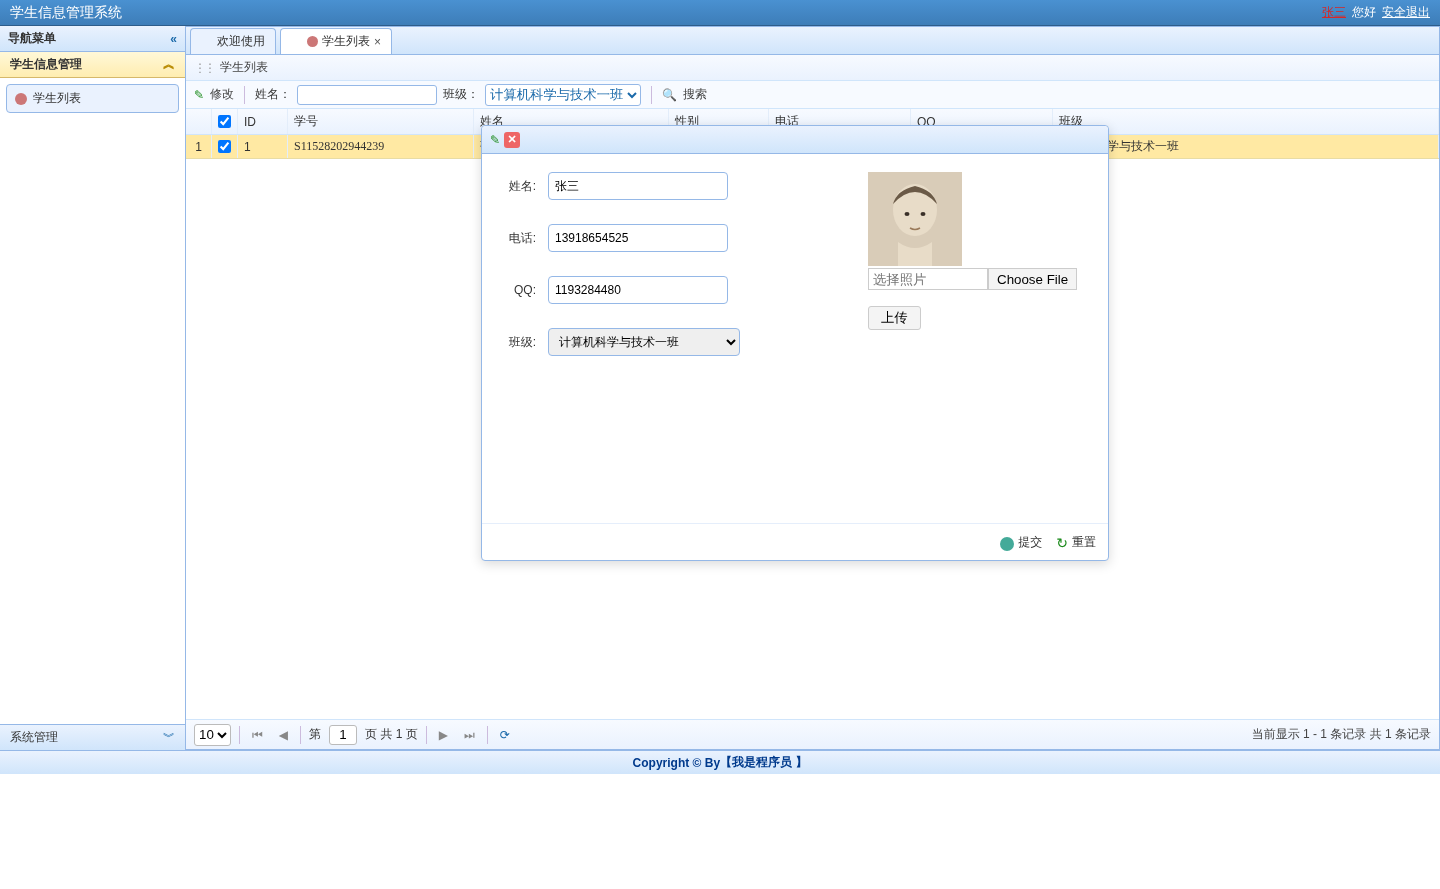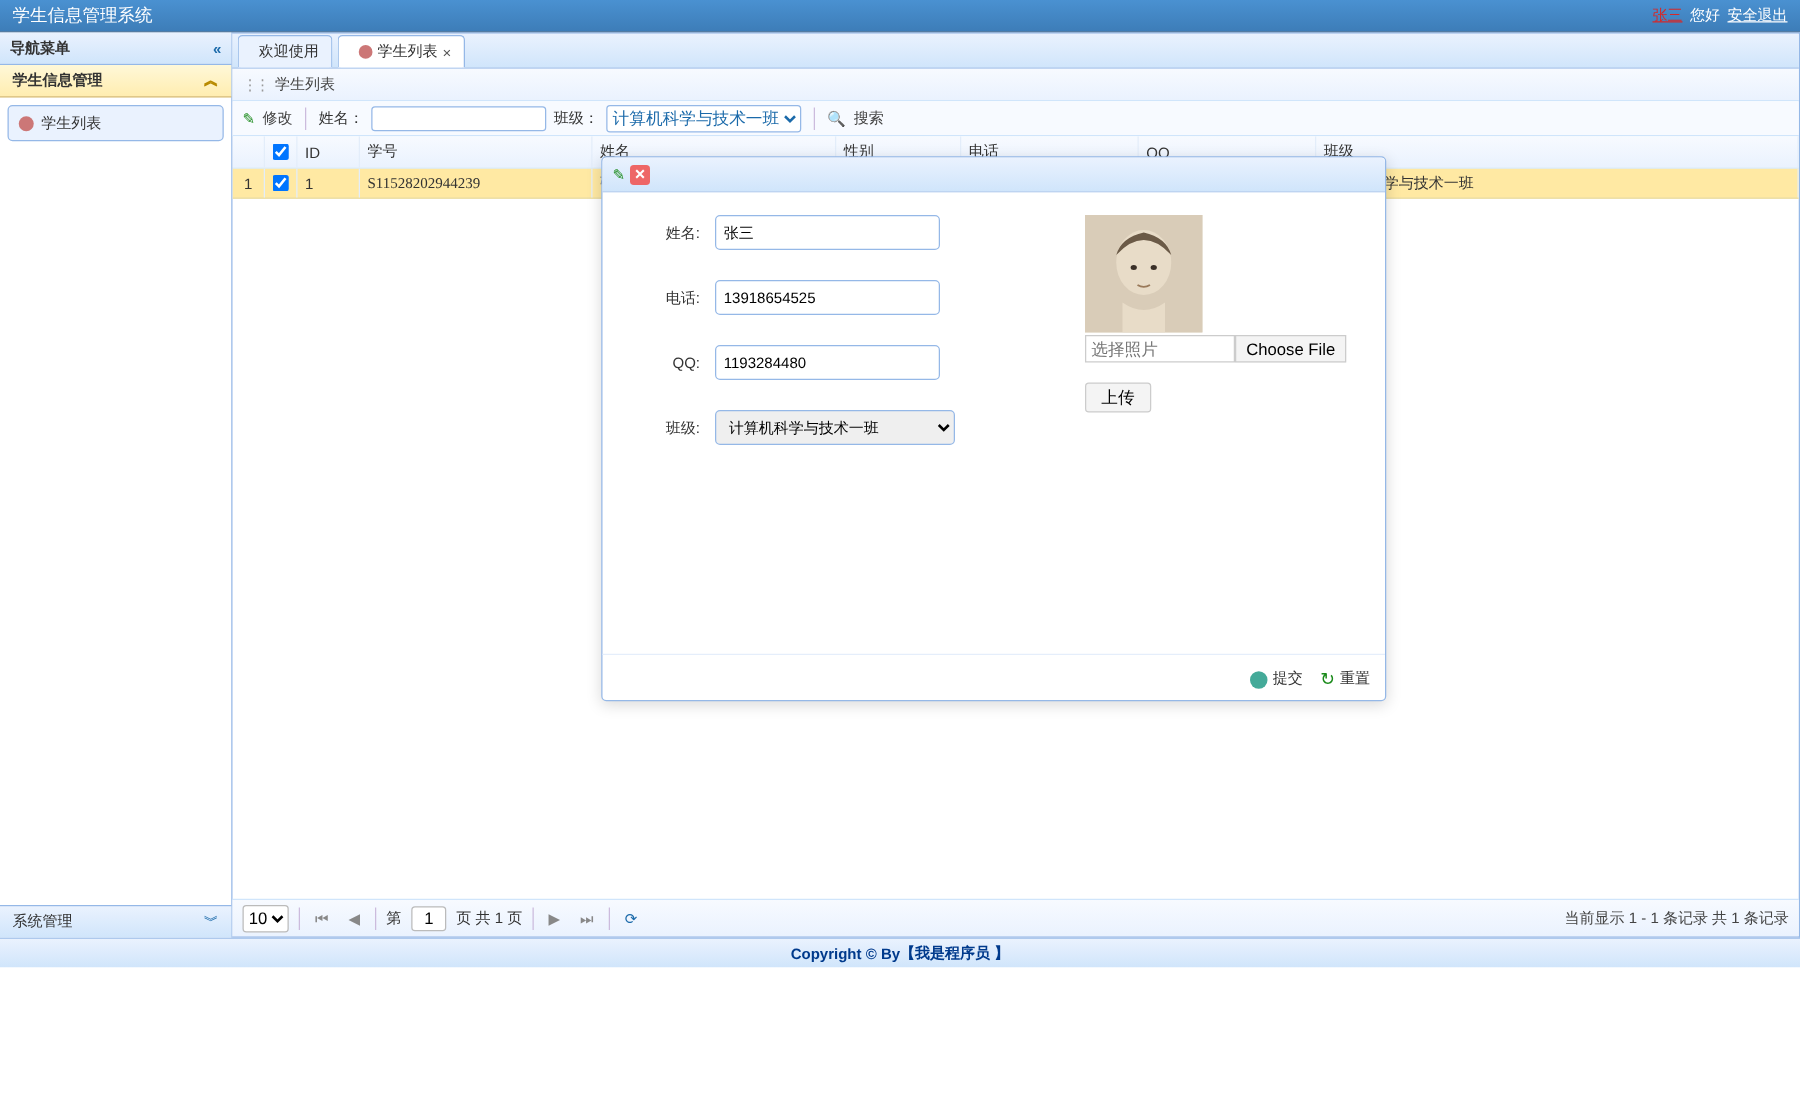--- a/index.html
+++ b/index.html
@@ -25,7 +25,7 @@
 
 .content { flex: 1; display: flex; flex-direction: column; border: 1px solid #95b8e7; border-left: none; }
 .tabs { height: 28px; background: linear-gradient(#eaf2fe, #d0e5fb); display: flex; align-items: flex-end; padding: 0 4px; border-bottom: 1px solid #95b8e7; }
-.tab { padding: 4px 10px 4px 16px; margin-right: 4px; border: 1px solid #95b8e7; border-bottom: none; border-radius: 4px 4px 0 0; background: #eaf2fe; display: flex; align-items: center; gap: 4px; cursor: pointer; }
+.tab { padding: 4px 10px 4px 26px; margin-right: 4px; border: 1px solid #95b8e7; border-bottom: none; border-radius: 4px 4px 0 0; background: #eaf2fe; display: flex; align-items: center; gap: 4px; cursor: pointer; }
 .tab.active { background: #fff; }
 .tab .close { color: #555; cursor: pointer; }
 .tab .ico { width: 11px; height: 11px; border-radius: 50%; background: #c77; display:inline-block;}

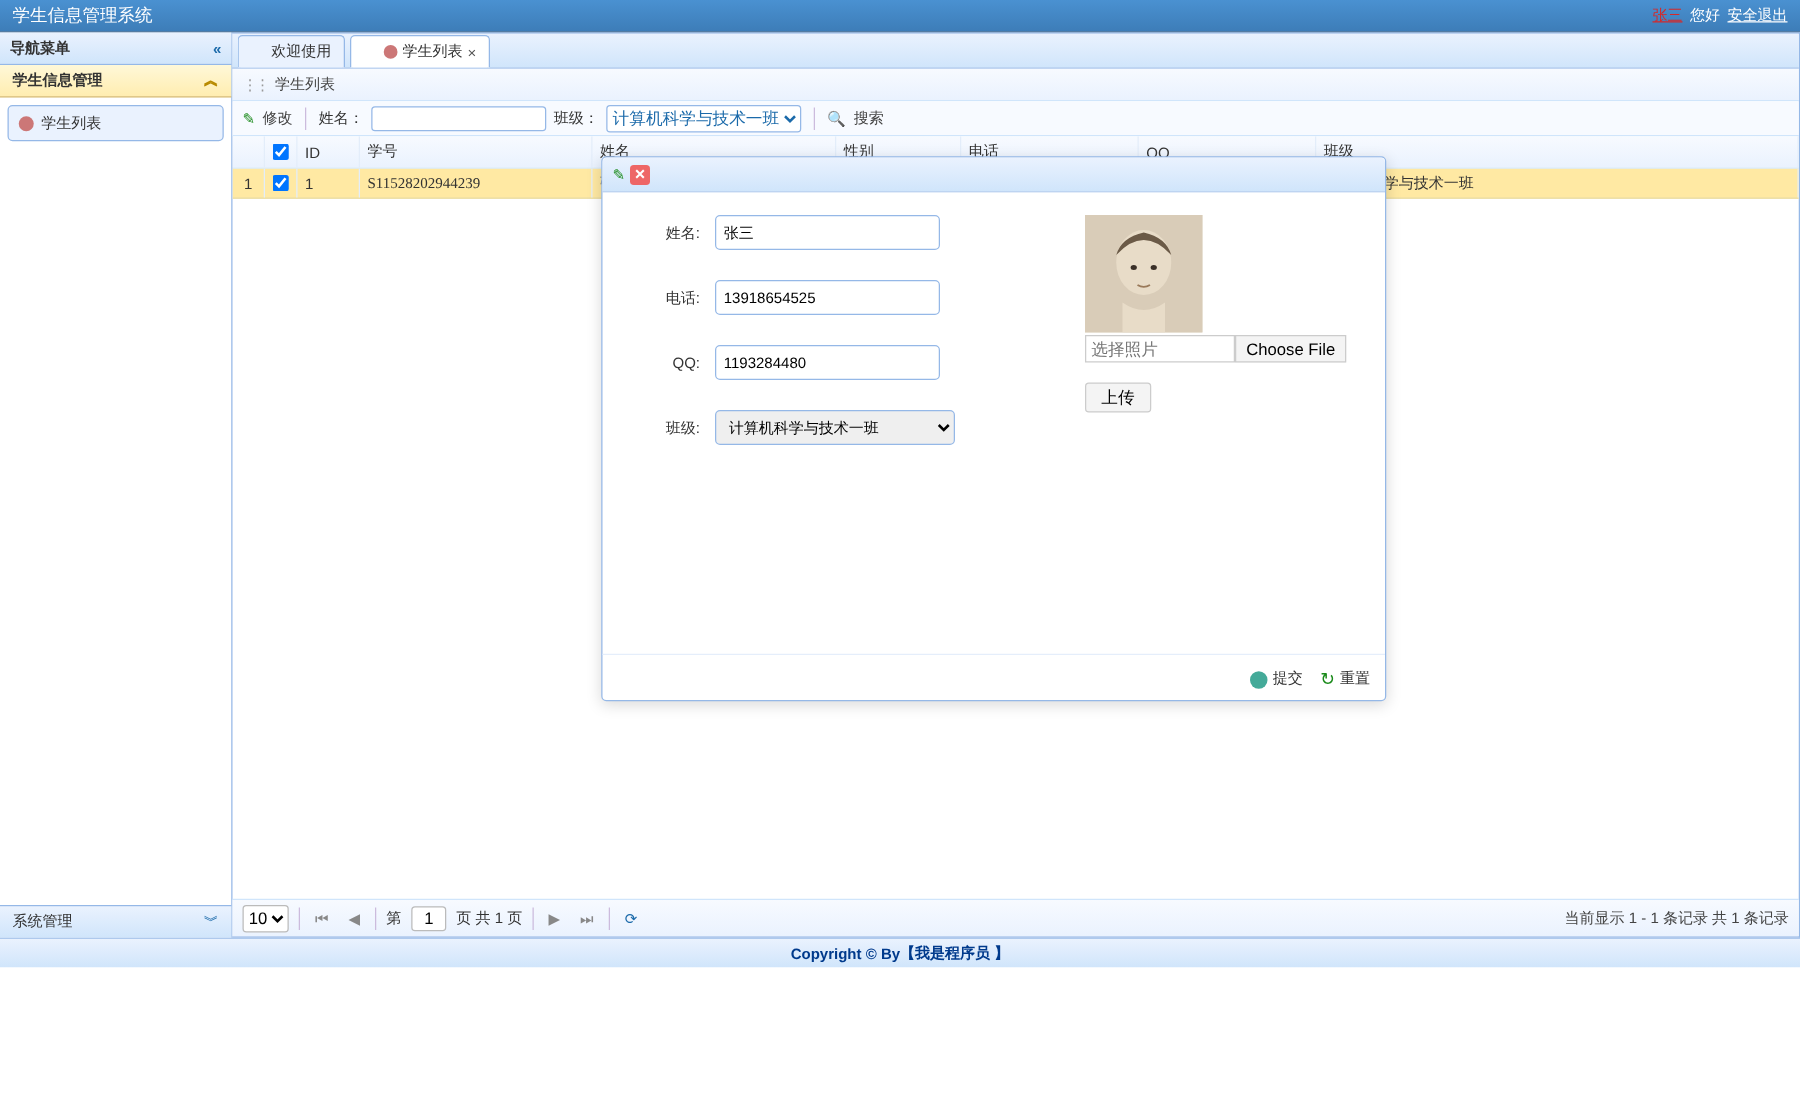--- a/index.html
+++ b/index.html
@@ -69,7 +69,7 @@
 .dialog-head .pencil { color: #1a8a1a; margin-right: 4px; }
 .dialog-head .title { font-weight: bold; flex: 1; }
 .dialog-head .x { width: 16px; height: 16px; background: #e66; color: #fff; border-radius: 3px; display: flex; align-items: center; justify-content: center; cursor: pointer; font-weight: bold; font-size: 11px;}
-.dialog-body { padding: 18px 20px 10px 28px; display: flex; gap: 40px; min-height: 370px; border-bottom:1px solid #e5eefb;}
+.dialog-body { padding: 18px 20px 10px 4px; display: flex; gap: 40px; min-height: 370px; border-bottom:1px solid #e5eefb;}
 .form-col { flex: 1; }
 .form-row { display: flex; align-items: center; margin-bottom: 24px; }
 .form-row label { width: 50px; text-align: right; margin-right: 12px; }

